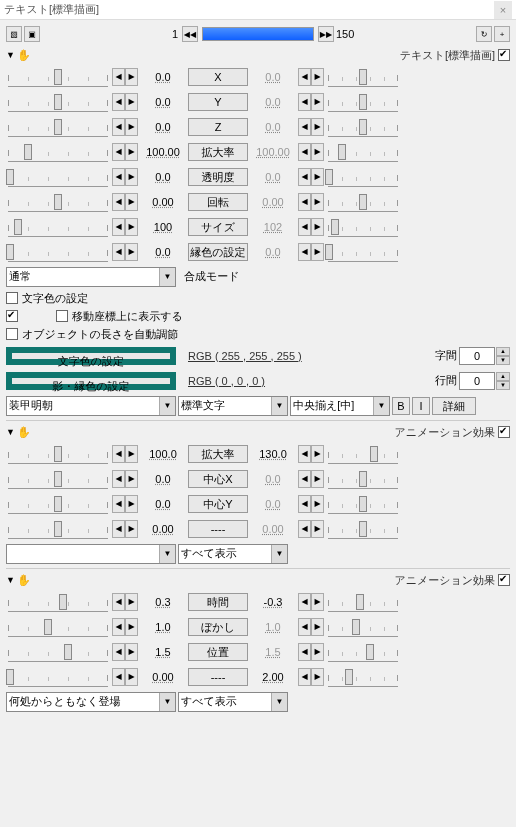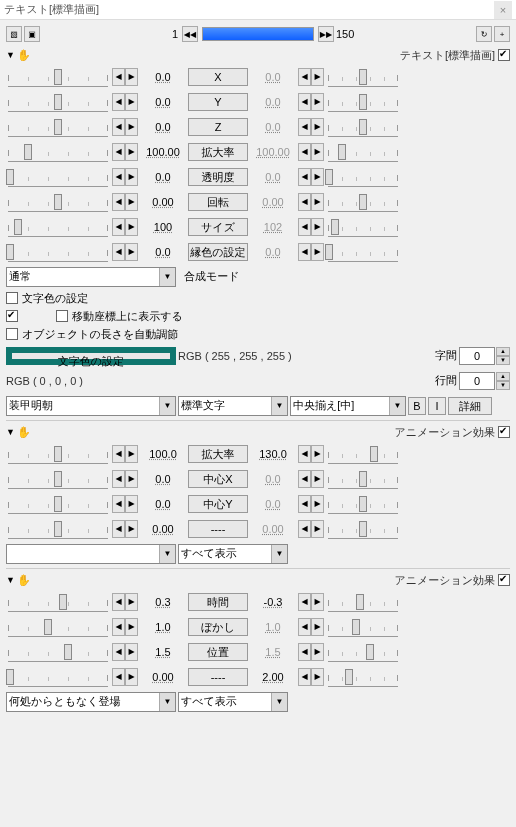--- a/index.html
+++ b/index.html
@@ -34,7 +34,7 @@
 .combo { height:20px; background:#fff; border:1px solid #888; display:flex; align-items:center; padding:0 2px; cursor:pointer; position:relative; }
 .combo .ca { position:absolute; right:0; top:0; width:16px; height:18px; background:#ddd; border-left:1px solid #aaa; display:flex; align-items:center; justify-content:center; font-size:8px; }
 .color-btn { width:170px; height:18px; background:#e8e8e8; border:6px solid #0f766e; text-align:center; line-height:16px; cursor:pointer; }
-.rgb { color:#333; margin-left:0; }
+.rgb { color:#333; margin-left:10px;text-decoration:underline; }
 .spin { display:flex; align-items:center; }
 .spin input { width:36px; height:18px; border:1px solid #888; text-align:center; }
 .spin .sbtns { display:flex; flex-direction:column; margin-left:1px;}

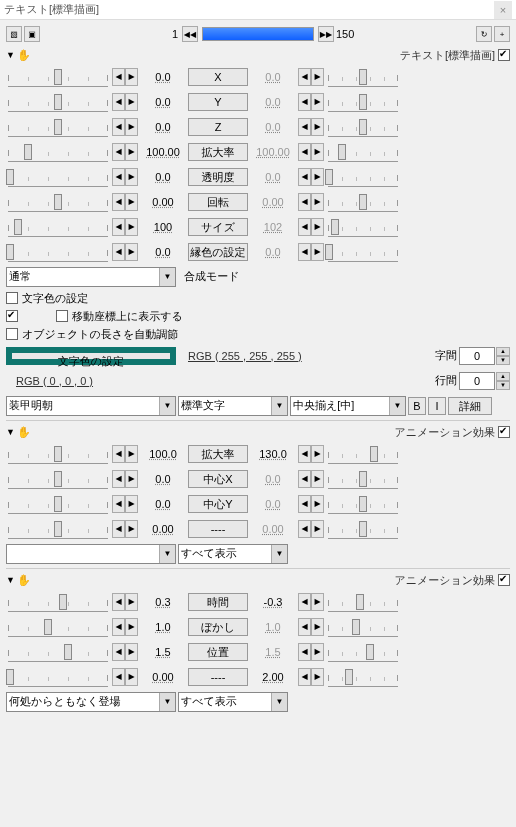--- a/index.html
+++ b/index.html
@@ -334,6 +334,7 @@
       </div>
 </div>
 <div class="row">
+  <div class="color-btn">影・縁色の設定</div>
   <span class="rgb">RGB ( 0 , 0 , 0 )</span>
   <span style="flex:1"></span>
   <span>行間</span>

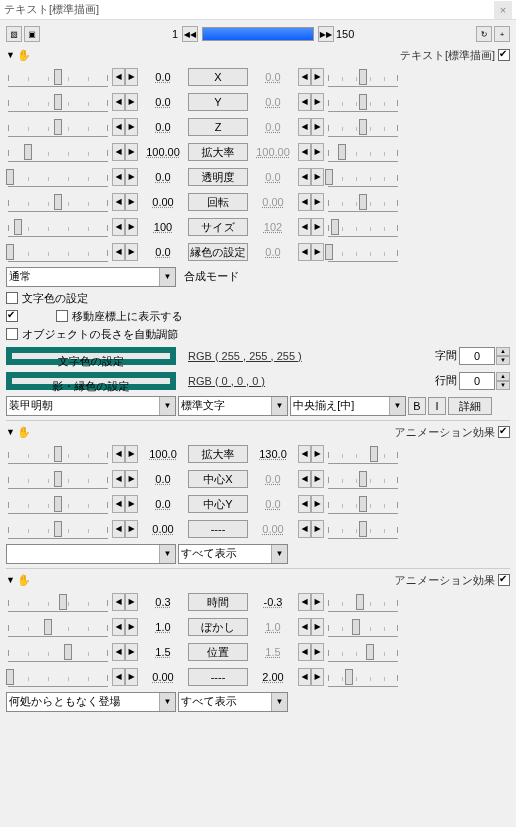--- a/index.html
+++ b/index.html
@@ -356,7 +356,7 @@
         <span>標準文字</span>
         <span class="ca">▼</span>
       </div>
-  <div class="combo" style="width:116px">
+  <div class="combo" style="width:100px">
         <span>中央揃え[中]</span>
         <span class="ca">▼</span>
       </div>

